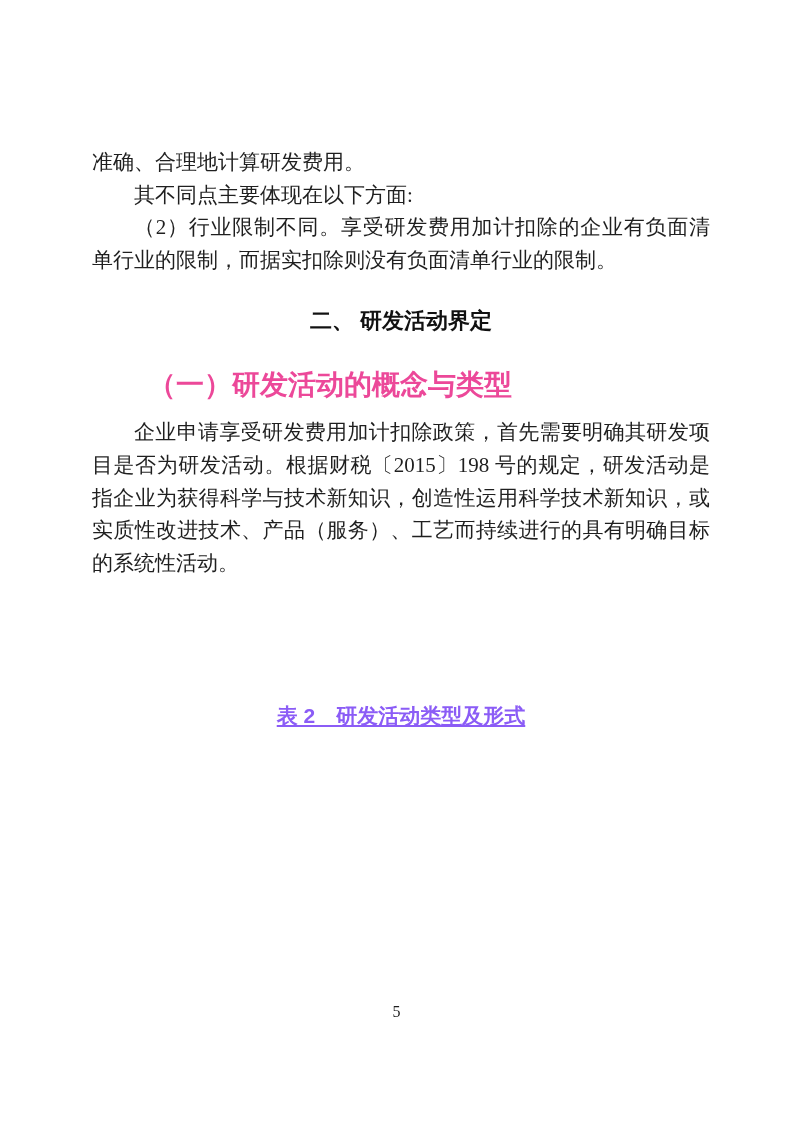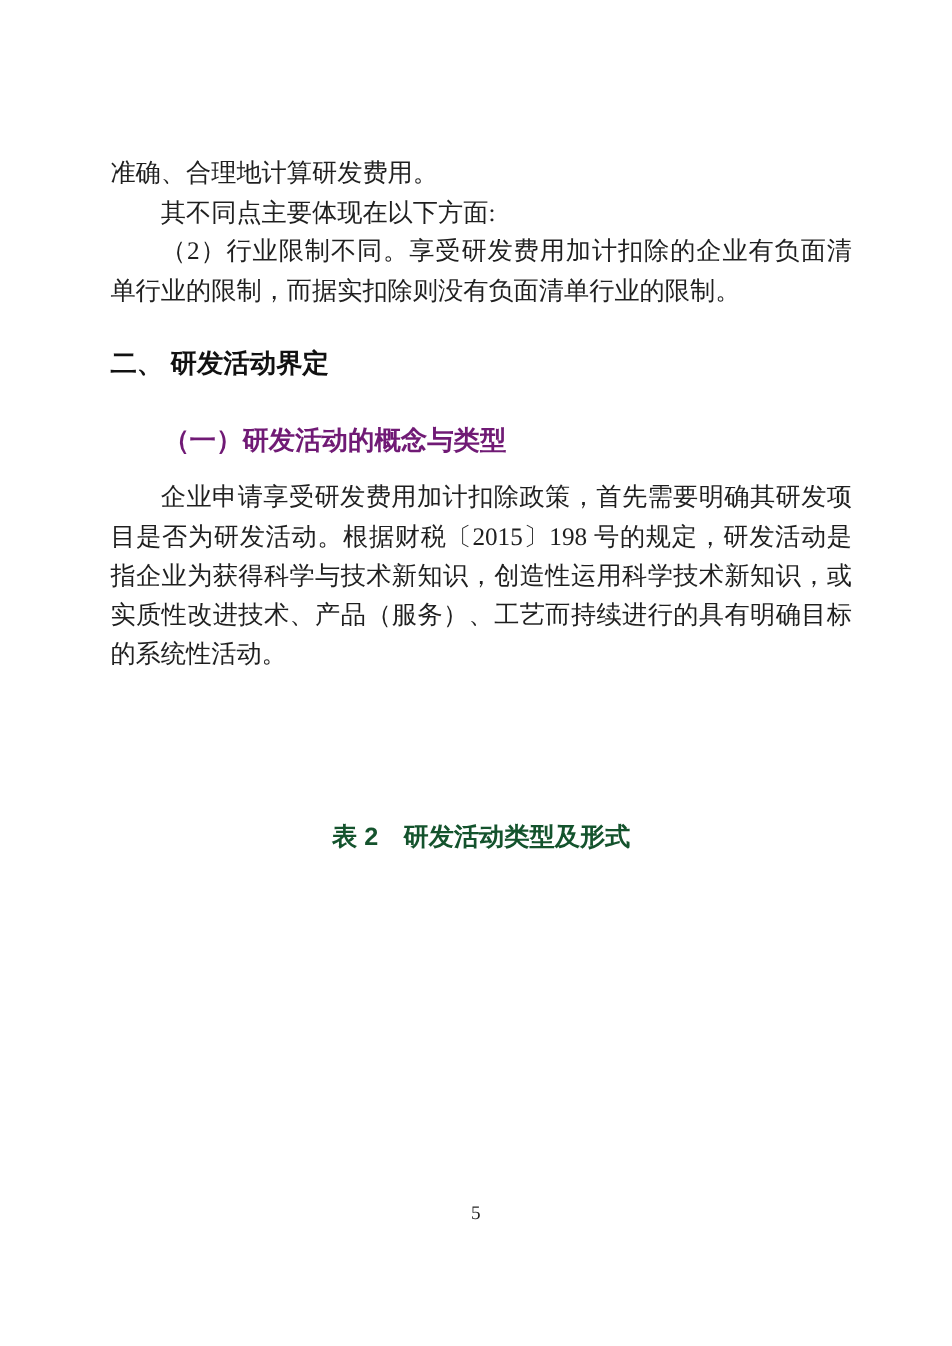--- a/index.html
+++ b/index.html
@@ -19,7 +19,7 @@
   .body-text {
     position: absolute;
     left: 92px;
-    top: 128px;
+    top: 146px;
     width: 618px;
     font-size: 21px;
     line-height: 32.6px;

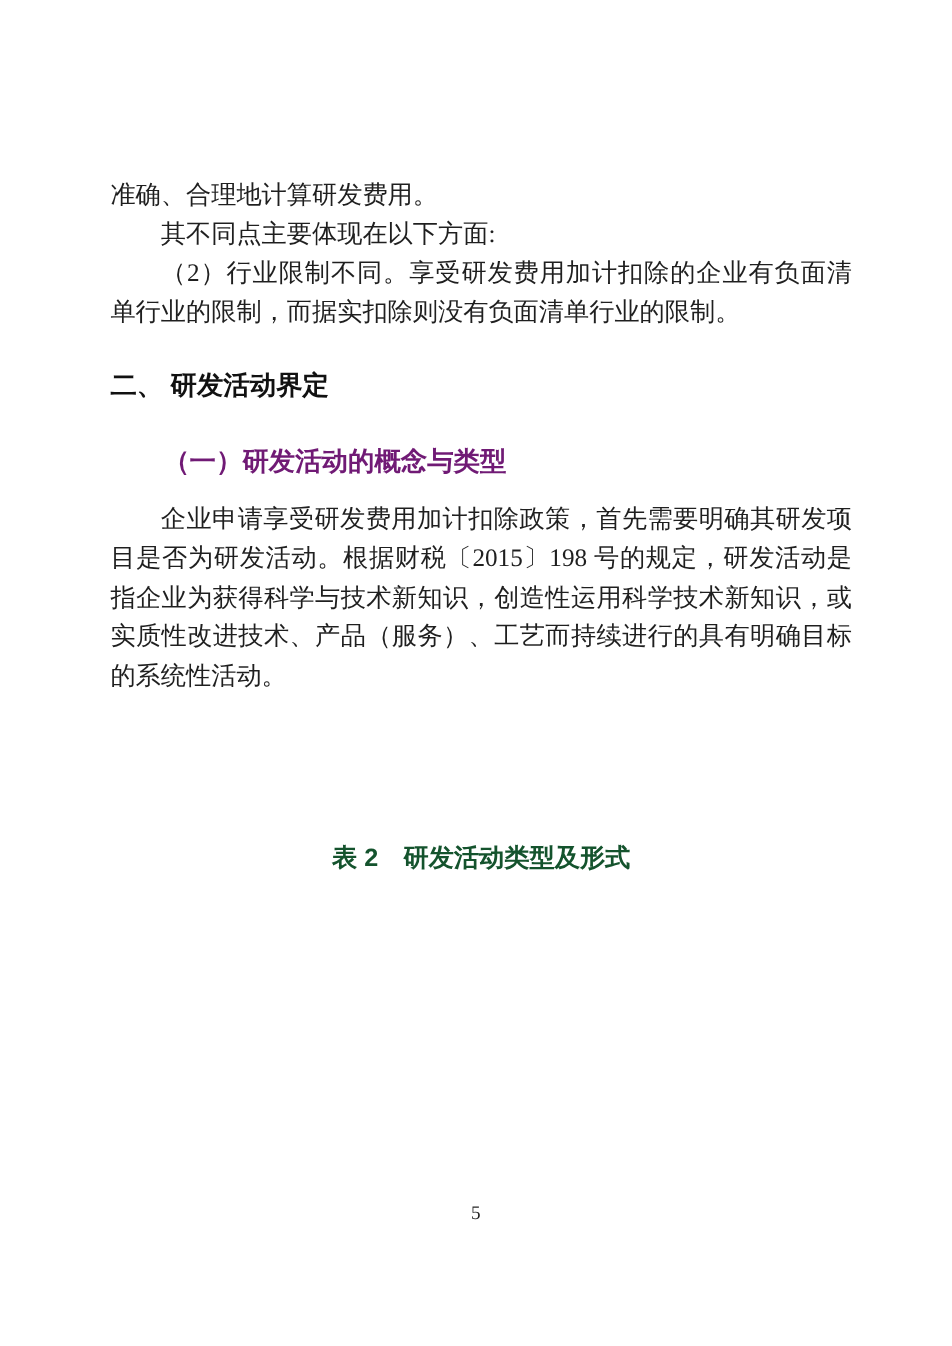--- a/index.html
+++ b/index.html
@@ -35,7 +35,7 @@
   }
   .section-heading {
     margin-top: 30px !important;
-    text-align: left;
+    text-align: center;
     text-indent: 0 !important;
     font-family: "Liberation Sans", "DejaVu Sans", sans-serif;
     font-weight: bold;

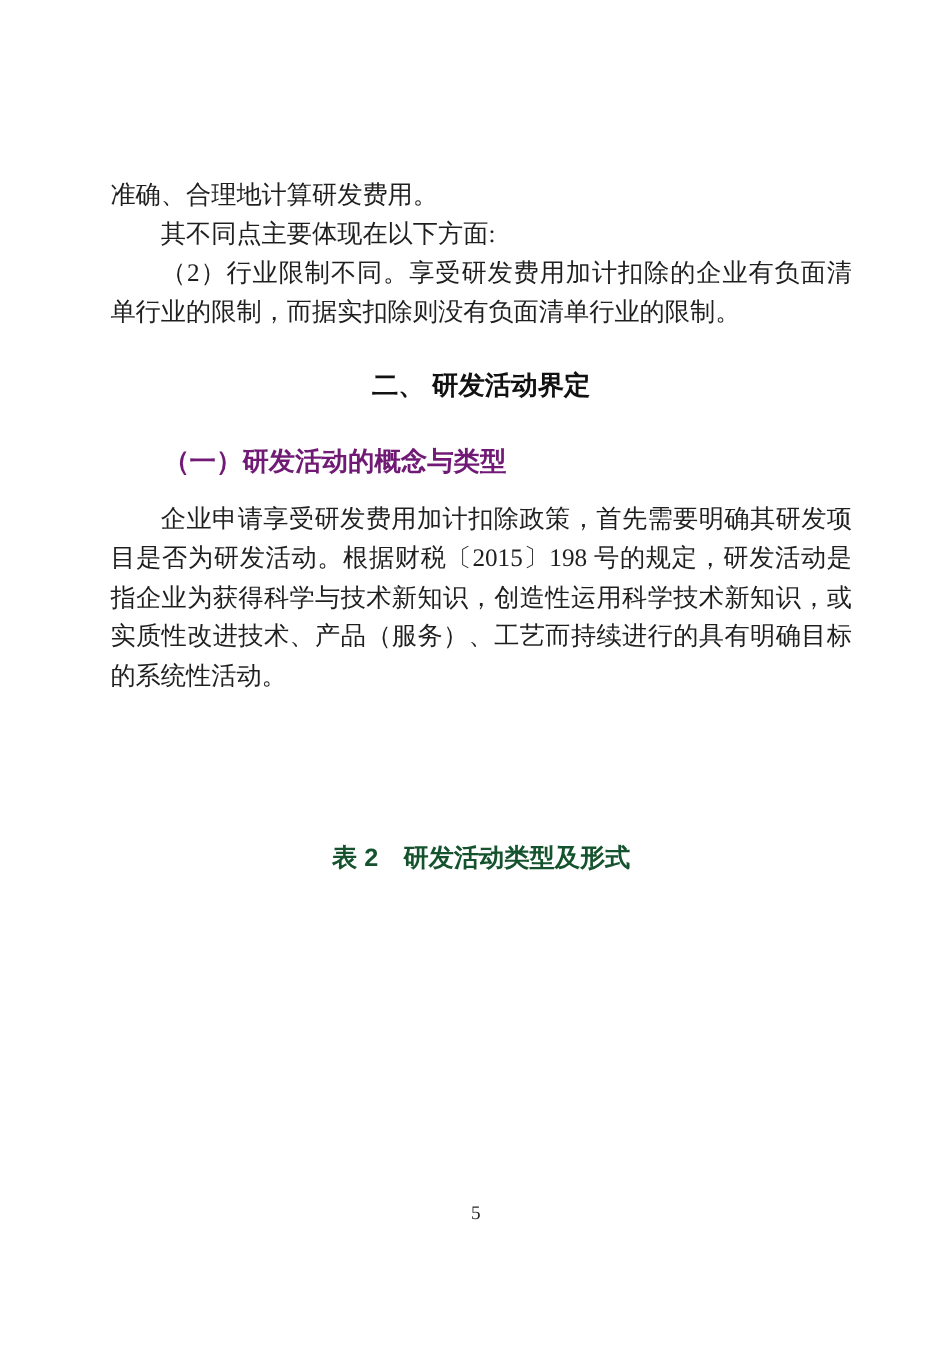--- a/index.html
+++ b/index.html
@@ -47,9 +47,9 @@
     margin-top: 34px !important;
     text-indent: 2em;
     font-weight: bold;
-    font-size: 22px;
+    font-size: 28px;
     line-height: 30px;
-    color: #701a75;
+    color: #ec4899;
   }
   .para-definition {
     margin-top: 16px !important;

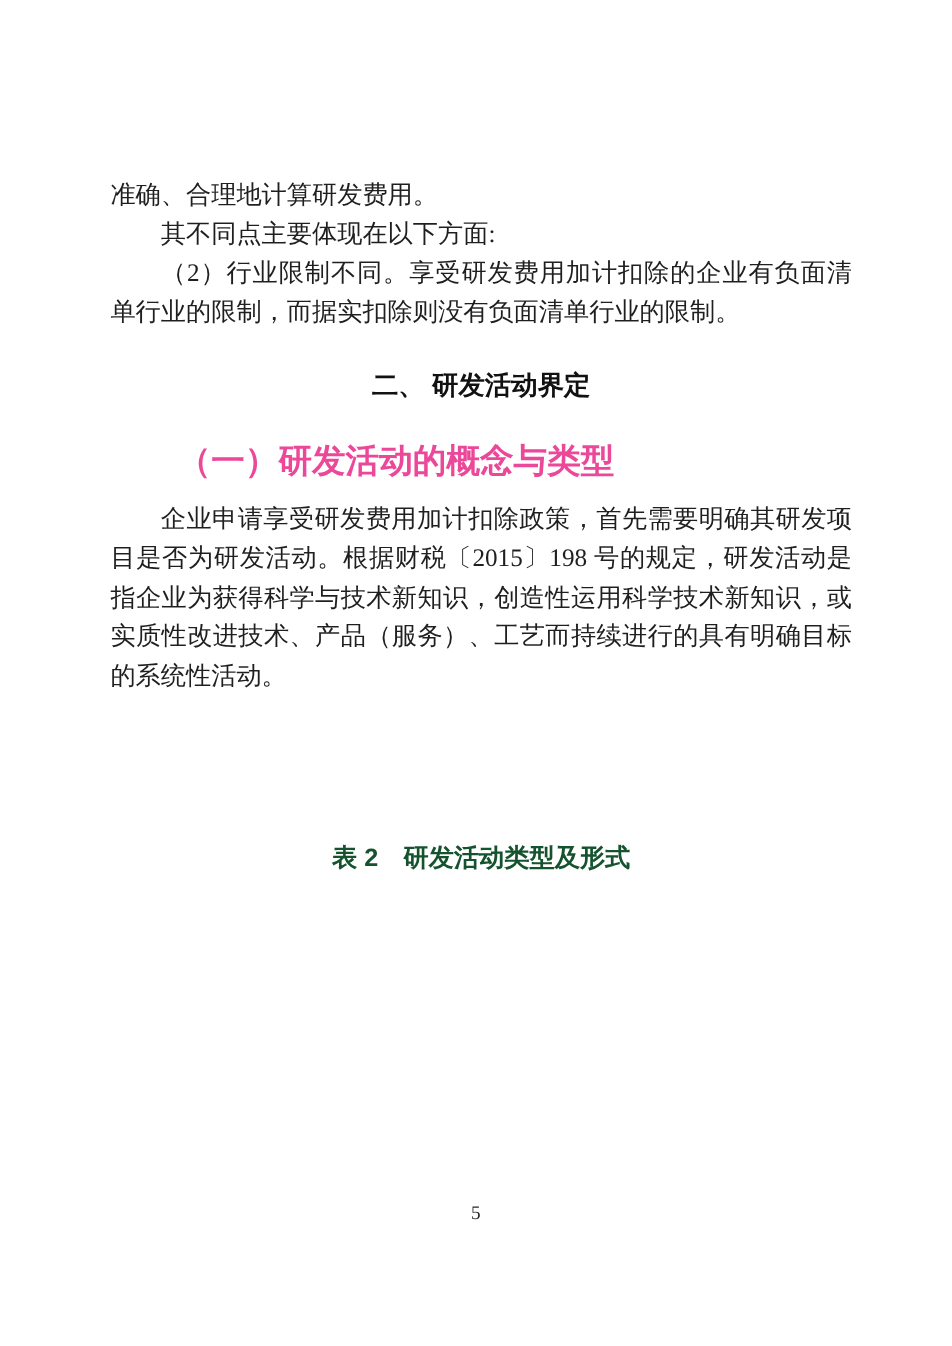--- a/index.html
+++ b/index.html
@@ -62,7 +62,8 @@
     font-weight: bold;
     font-size: 21px;
     line-height: 30px;
-    color: #14532d;
+    color: #8b5cf6;
+    text-decoration: underline;
   }
   .page-number {
     position: absolute;

